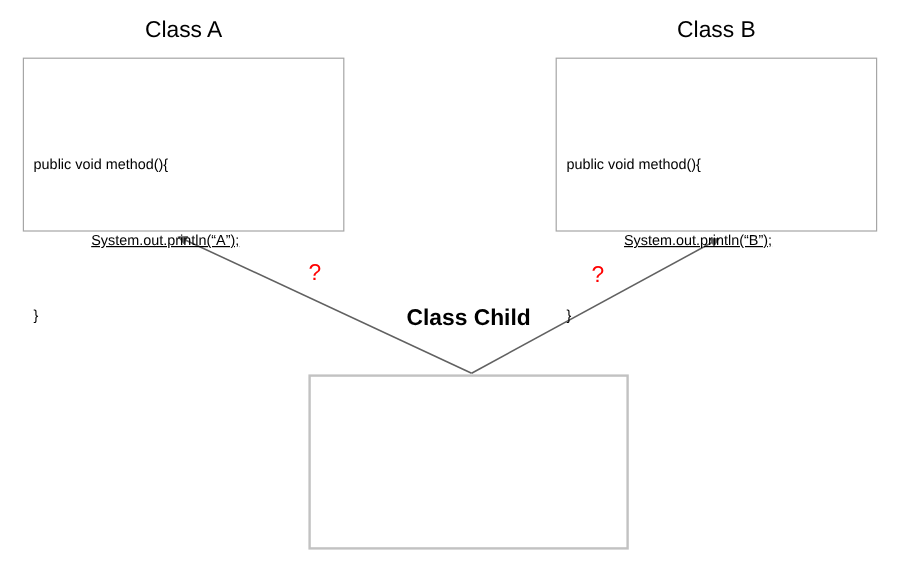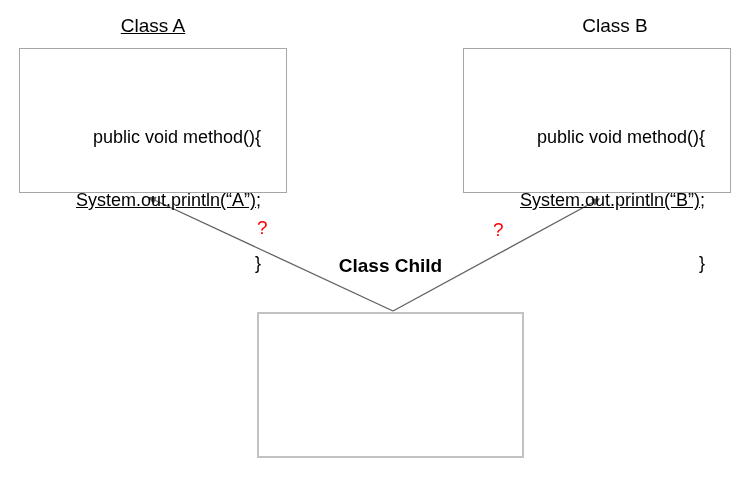--- a/index.html
+++ b/index.html
@@ -40,7 +40,7 @@
     color: #000000;
     white-space: nowrap;
   }
-  .title-a { left: 19px; top: 15px; width: 268px; text-decoration: underline; }
+  .title-a { left: 19px; top: 15px; width: 268px; }
   .title-b { left: 481px; top: 15px; width: 268px; }
   .title-child { left: 257px; top: 255px; width: 267px; font-weight: bold; }
   .code {

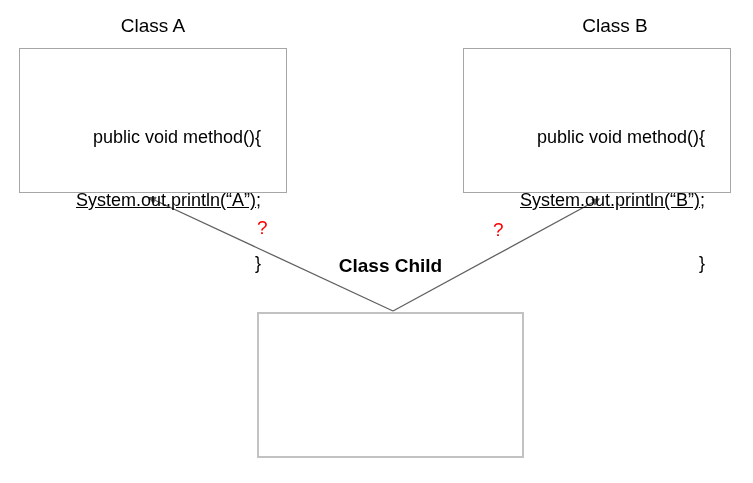--- a/index.html
+++ b/index.html
@@ -41,7 +41,7 @@
     white-space: nowrap;
   }
   .title-a { left: 19px; top: 15px; width: 268px; }
-  .title-b { left: 481px; top: 15px; width: 268px; }
+  .title-b { left: 463px; top: 15px; width: 268px; }
   .title-child { left: 257px; top: 255px; width: 267px; font-weight: bold; }
   .code {
     position: absolute;

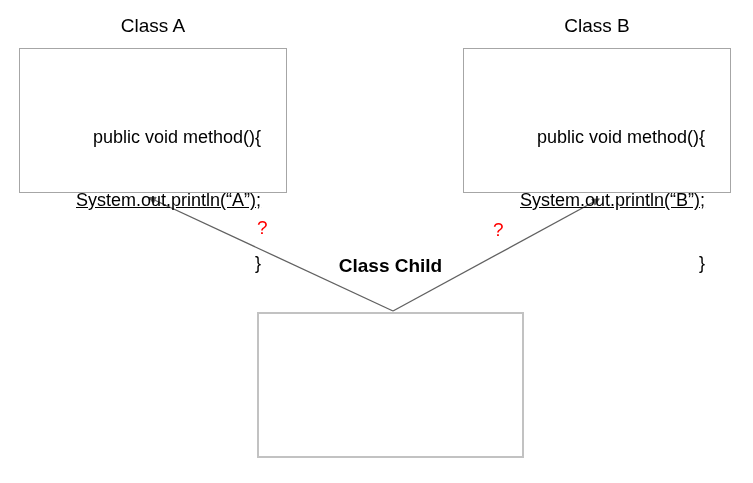--- a/index.html
+++ b/index.html
@@ -45,11 +45,10 @@
   .title-child { left: 257px; top: 255px; width: 267px; font-weight: bold; }
   .code {
     position: absolute;
-    font-size: 18px;
+    font-size: 12px;
     line-height: 21px;
     color: #000000;
     white-space: pre;
-    text-align: right;
   }
   .code-a { left: 28px; top: 85px; }
   .code-b { left: 472px; top: 85px; }

